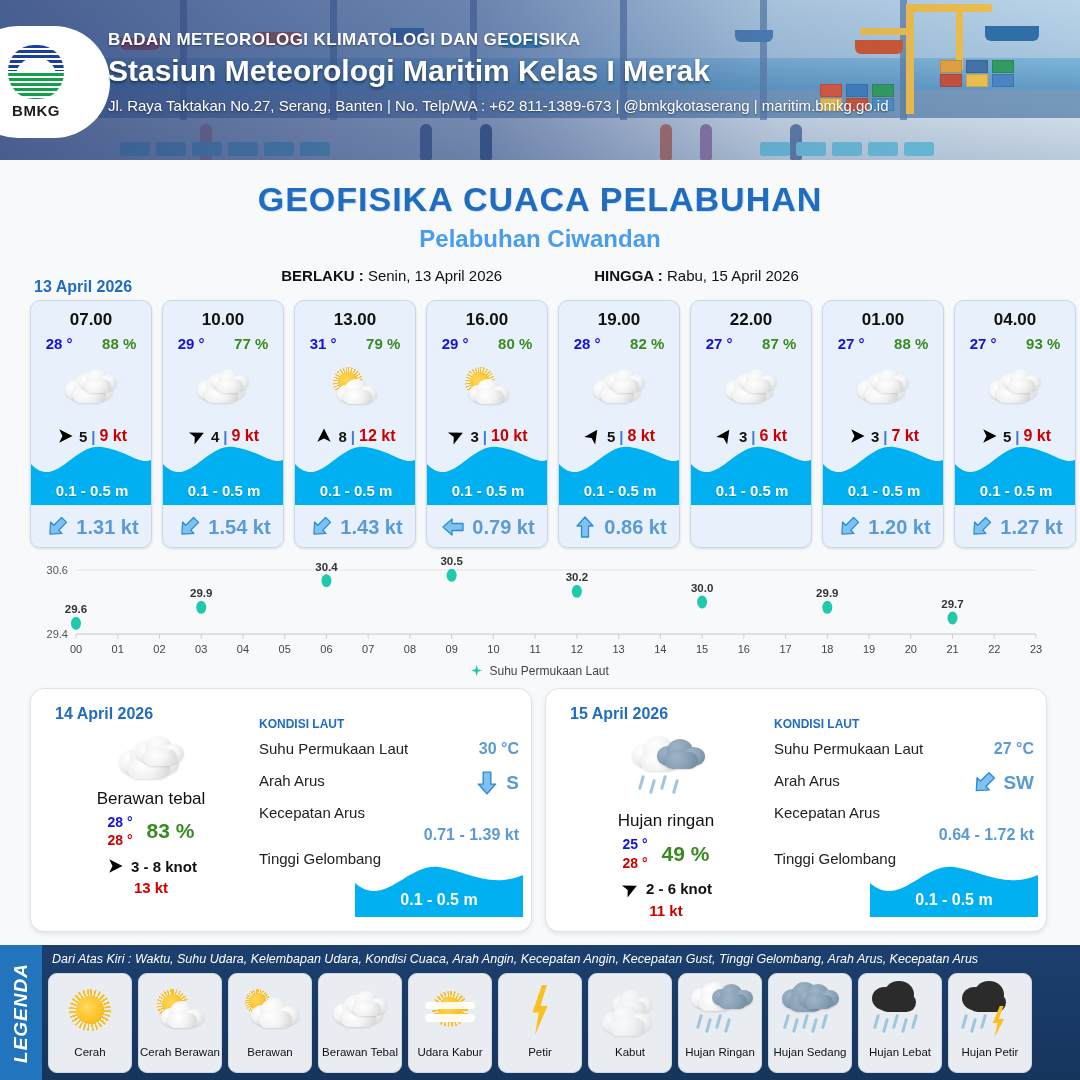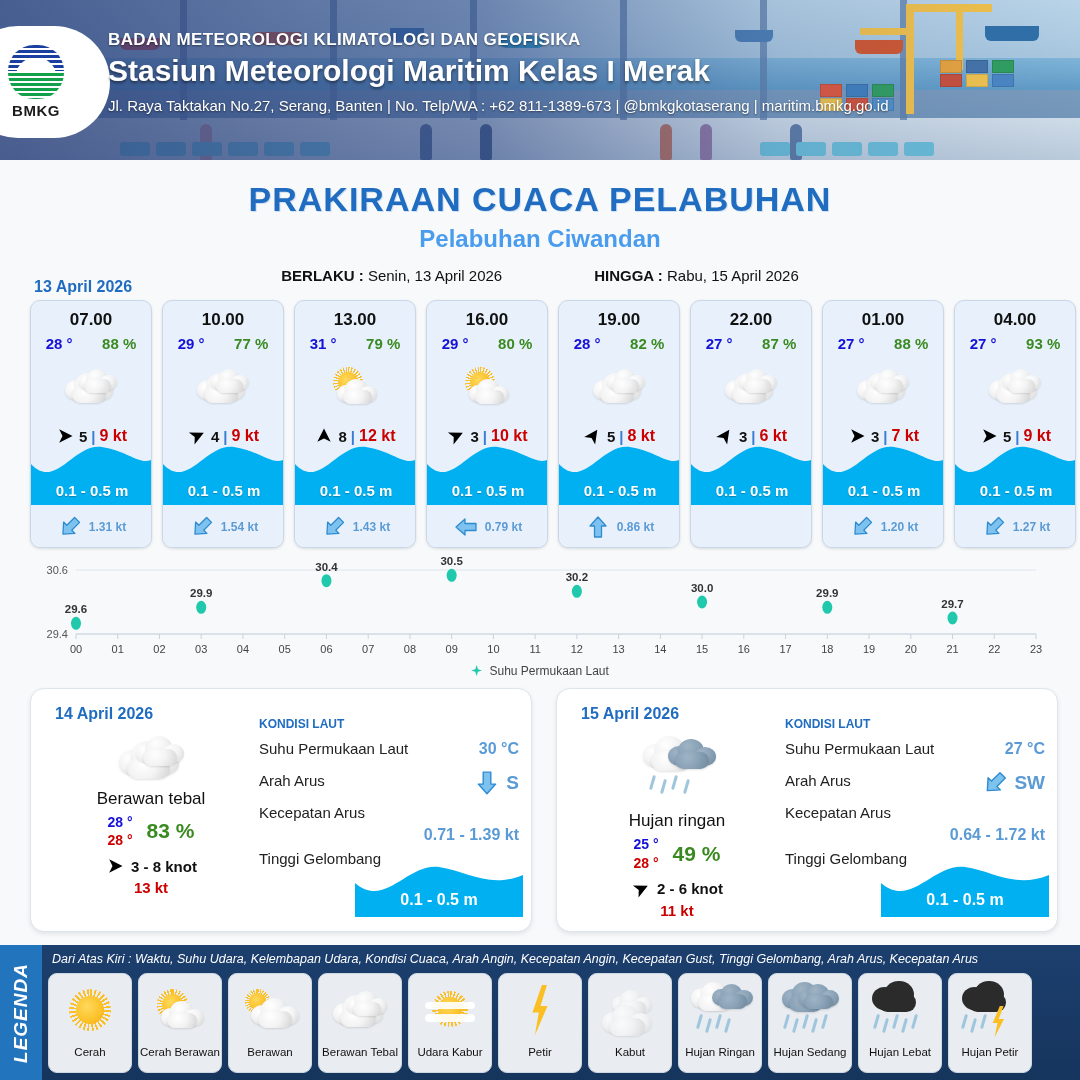--- a/index.html
+++ b/index.html
@@ -222,7 +222,7 @@
   </div>
 </div>
 
-<div class="title-main">PRAKIRAAN CUACA PELABUHAN</div>
+<div class="title-main">GEOFISIKA CUACA PELABUHAN</div>
 <div class="title-sub">Pelabuhan Ciwandan</div>
 <div class="valid-row">
   <div>

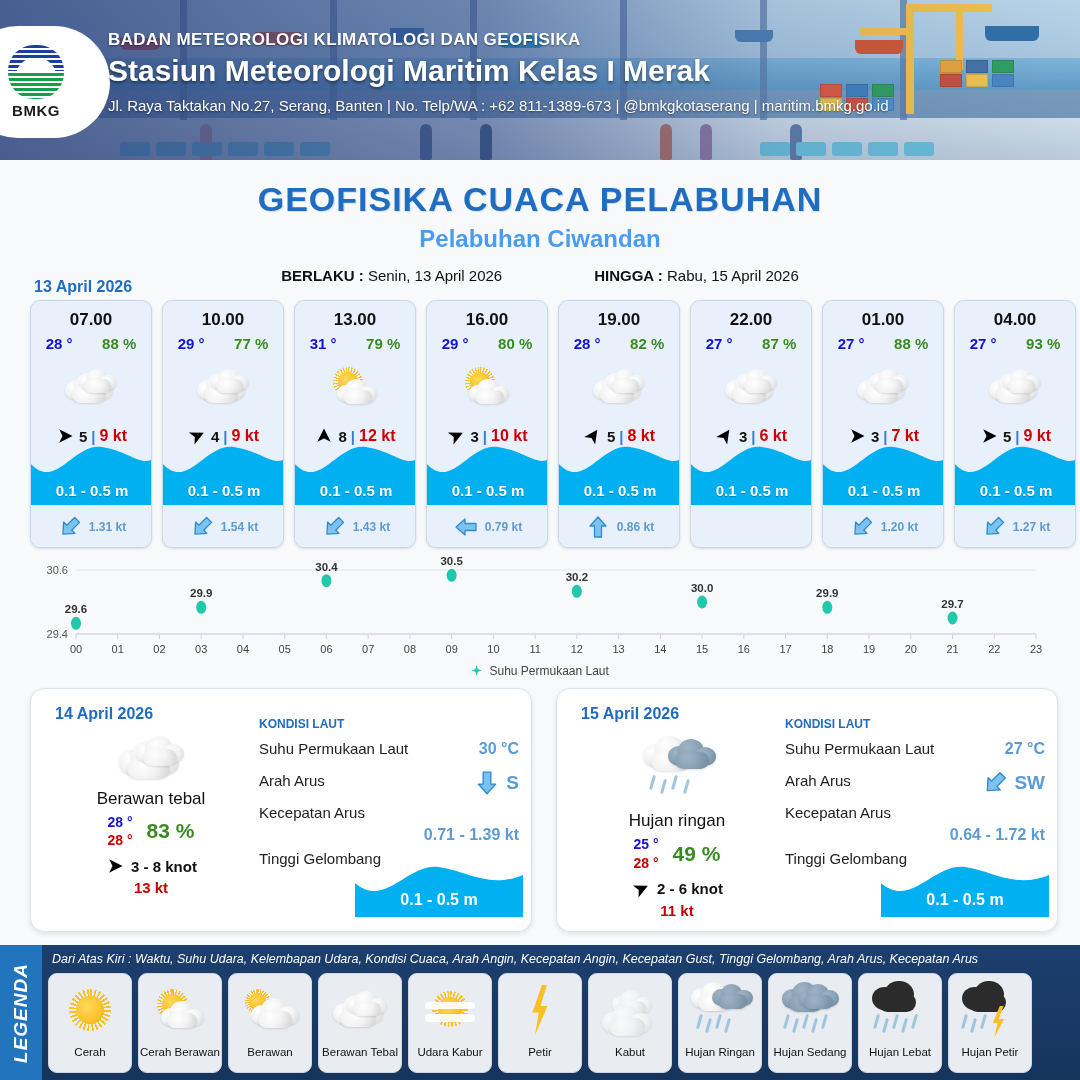--- a/index.html
+++ b/index.html
@@ -85,7 +85,7 @@
       font-size:15px; font-weight:bold; color:#fff; text-shadow:0 1px 1px rgba(0,0,0,.25); }
   .c-cur { position:absolute; left:0; bottom:0; width:122px; height:40px;
       display:flex; align-items:center; justify-content:center; gap:7px; background:#e8f1fb;}
-  .c-curtxt { font-size:12px; font-weight:bold; color:#5b9bd5; }
+  .c-curtxt { font-size:20px; font-weight:bold; color:#5b9bd5; }
 
   
   .cloud { position:relative; width:52px; height:34px; }

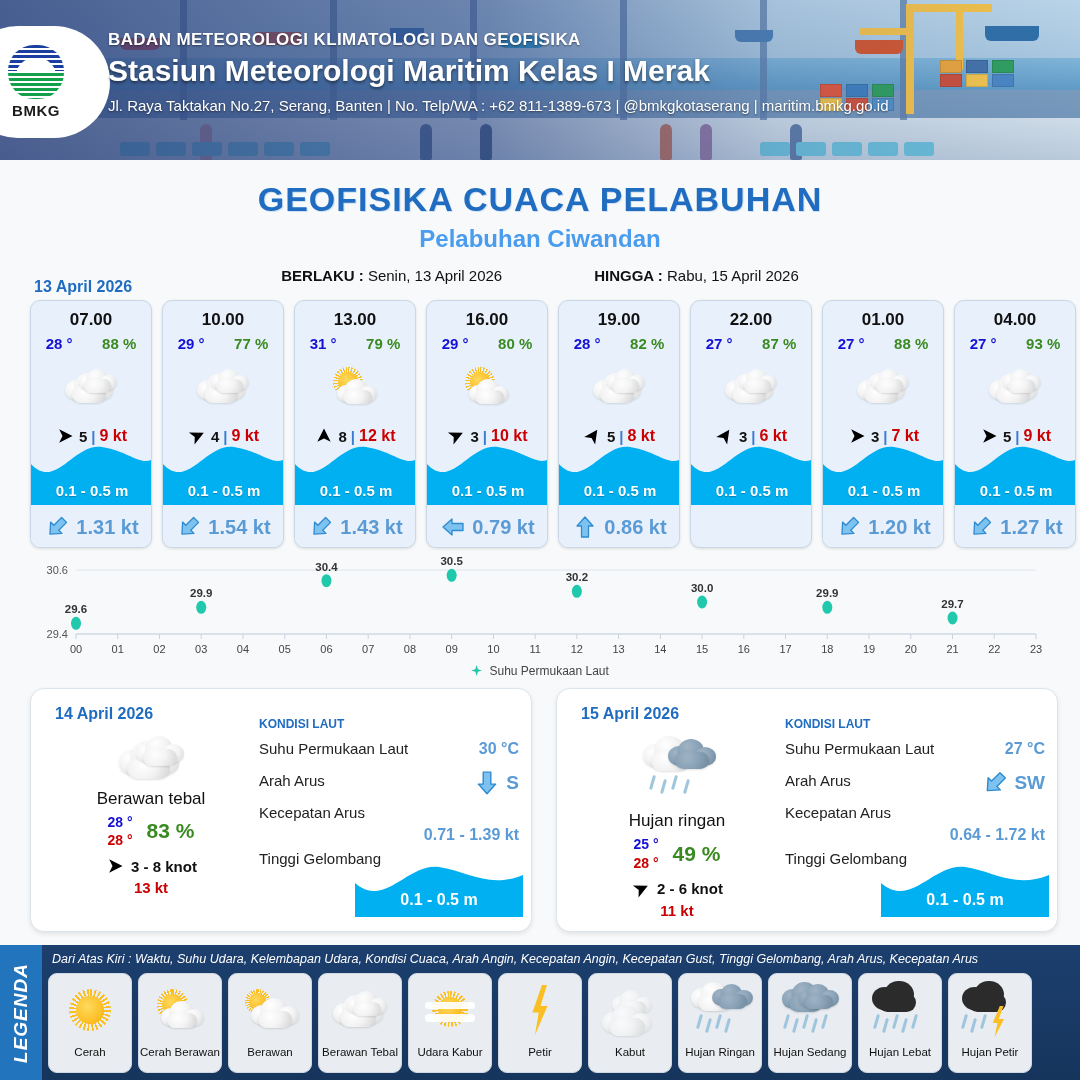--- a/index.html
+++ b/index.html
@@ -108,7 +108,7 @@
      vertical-align:-1px; margin-right:4px;}
 
   
-  .panels { position:absolute; left:30px; top:688px; display:flex; gap:24px; }
+  .panels { position:absolute; left:30px; top:688px; display:flex; gap:13px; }
   .panel { width:502px; height:244px; background:#fff; border:1px solid #dde5ec;
      border-radius:14px; box-shadow:0 2px 5px rgba(0,0,0,.09); position:relative; }
   .p-date { position:absolute; left:24px; top:16px; font-size:16px; font-weight:bold; color:#1f6cc0;}

